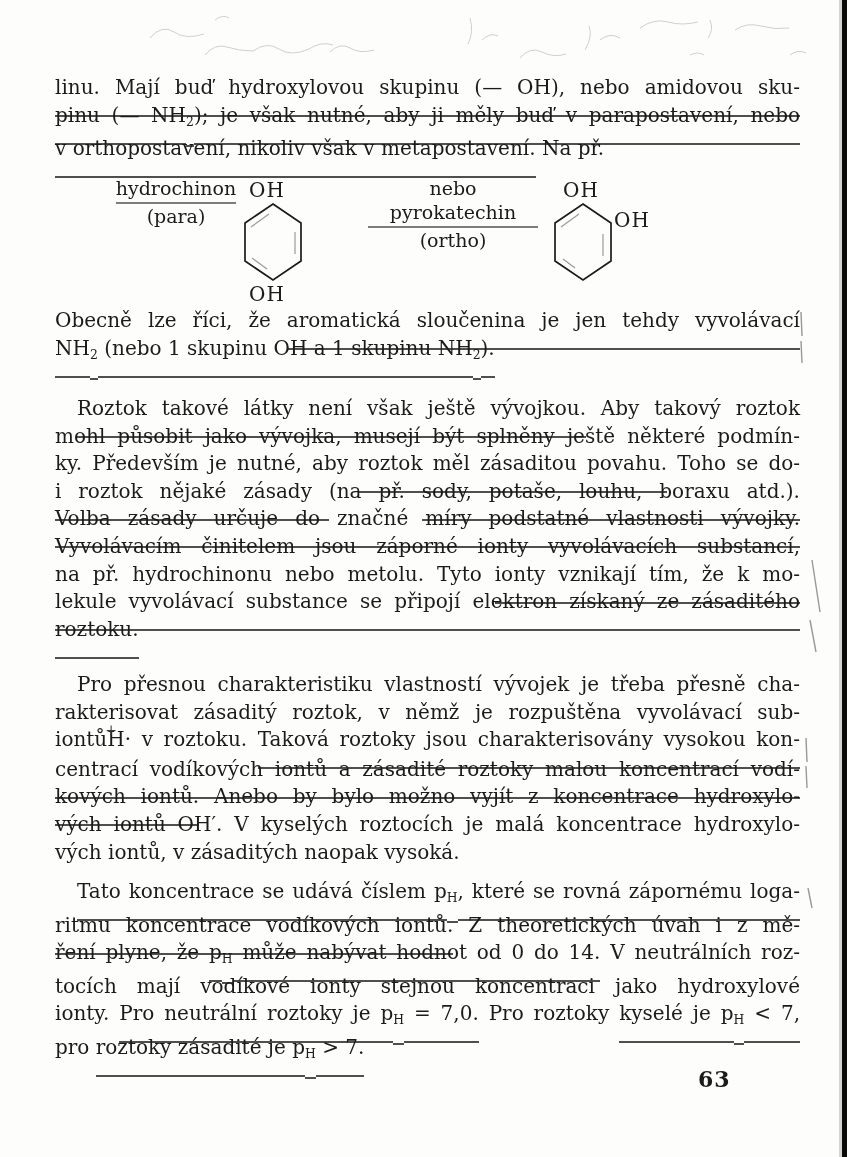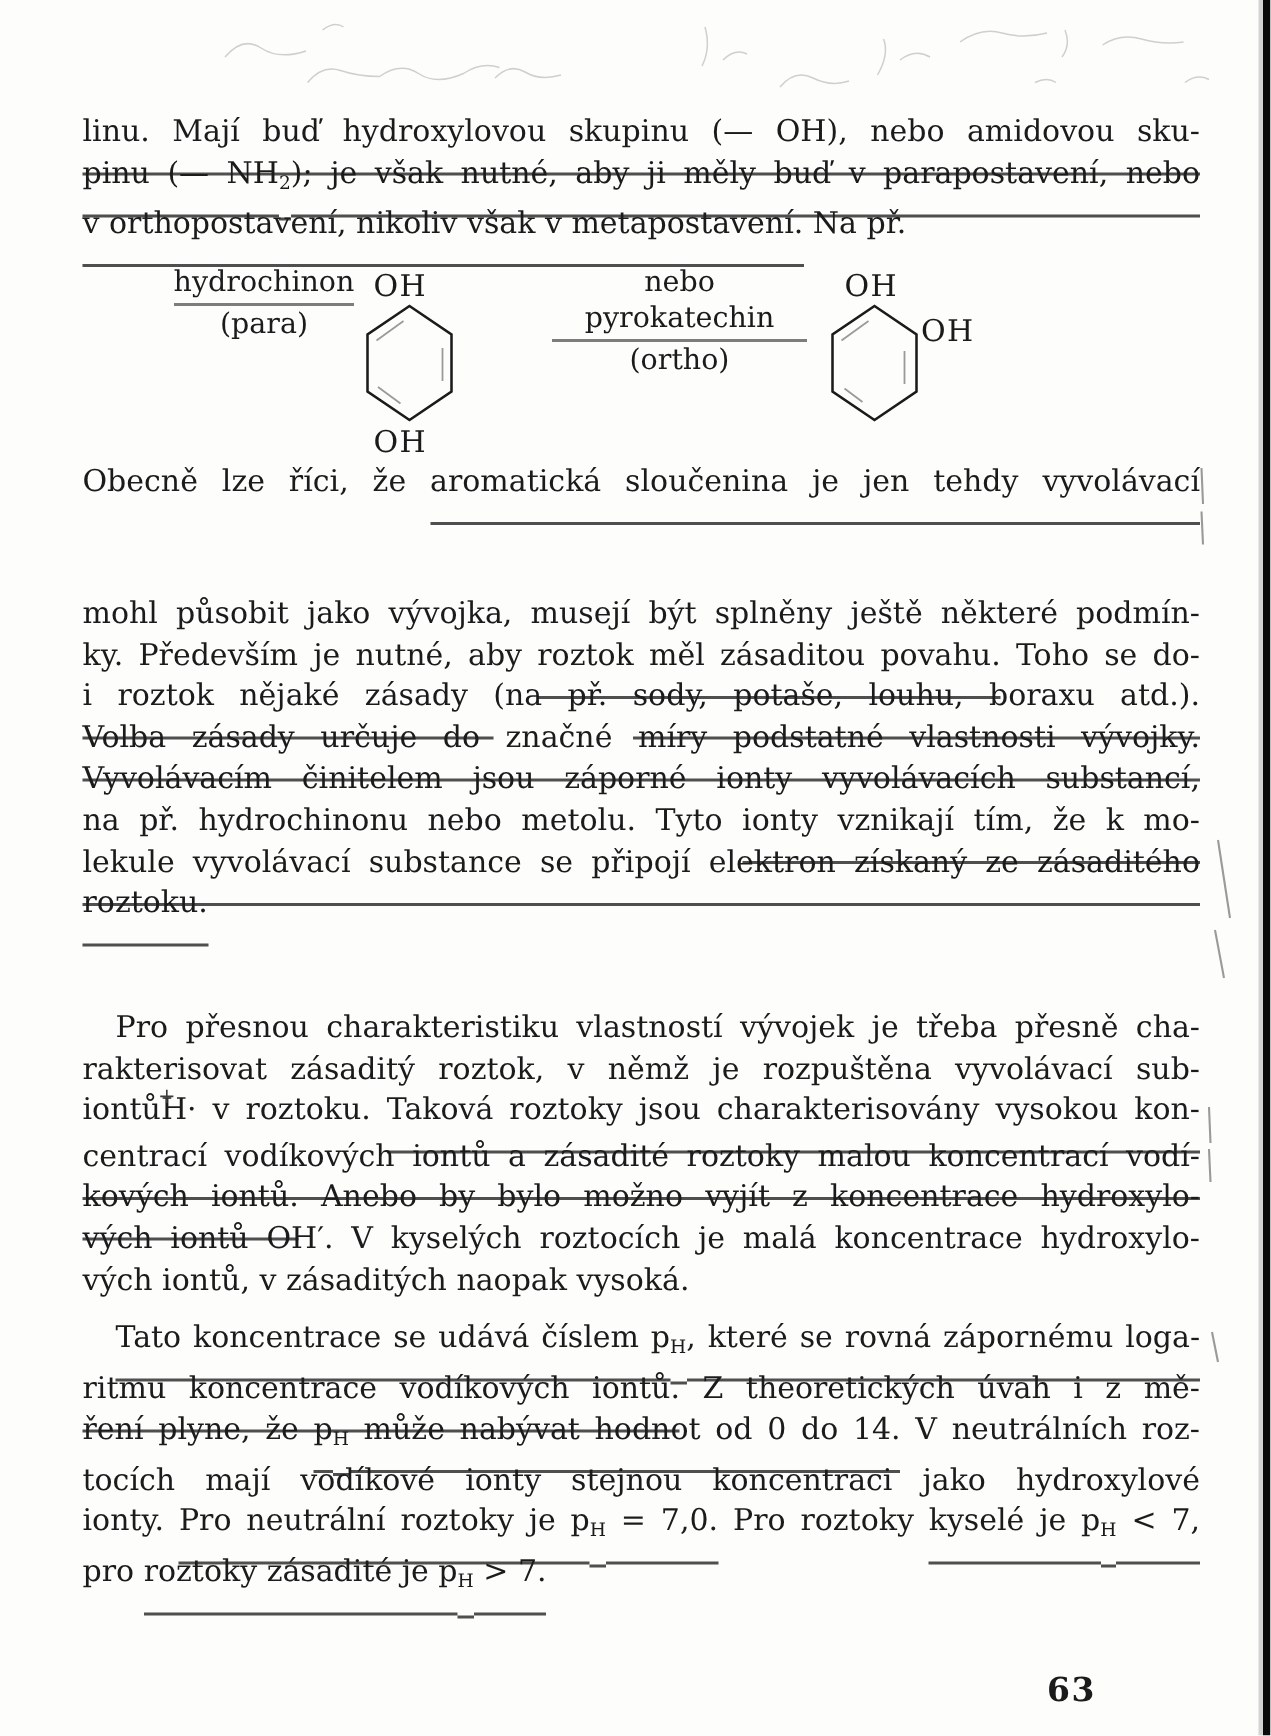--- a/index.html
+++ b/index.html
@@ -97,6 +97,7 @@
 
   <div class="para" style="top:307px">
       <div class="line"><span>Obecně lze říci, že </span><span class="u">aromatická sloučenina je jen tehdy vyvolávací</span></div>
+      <div class="line nj"><span class="u">NH</span><span class="u sb">2</span><span class="u"> (nebo 1 skupinu OH a 1 skupinu NH</span><span class="u sb">2</span><span class="u">).</span></div>
     </div>
 
   <div class="para" style="top:395px">

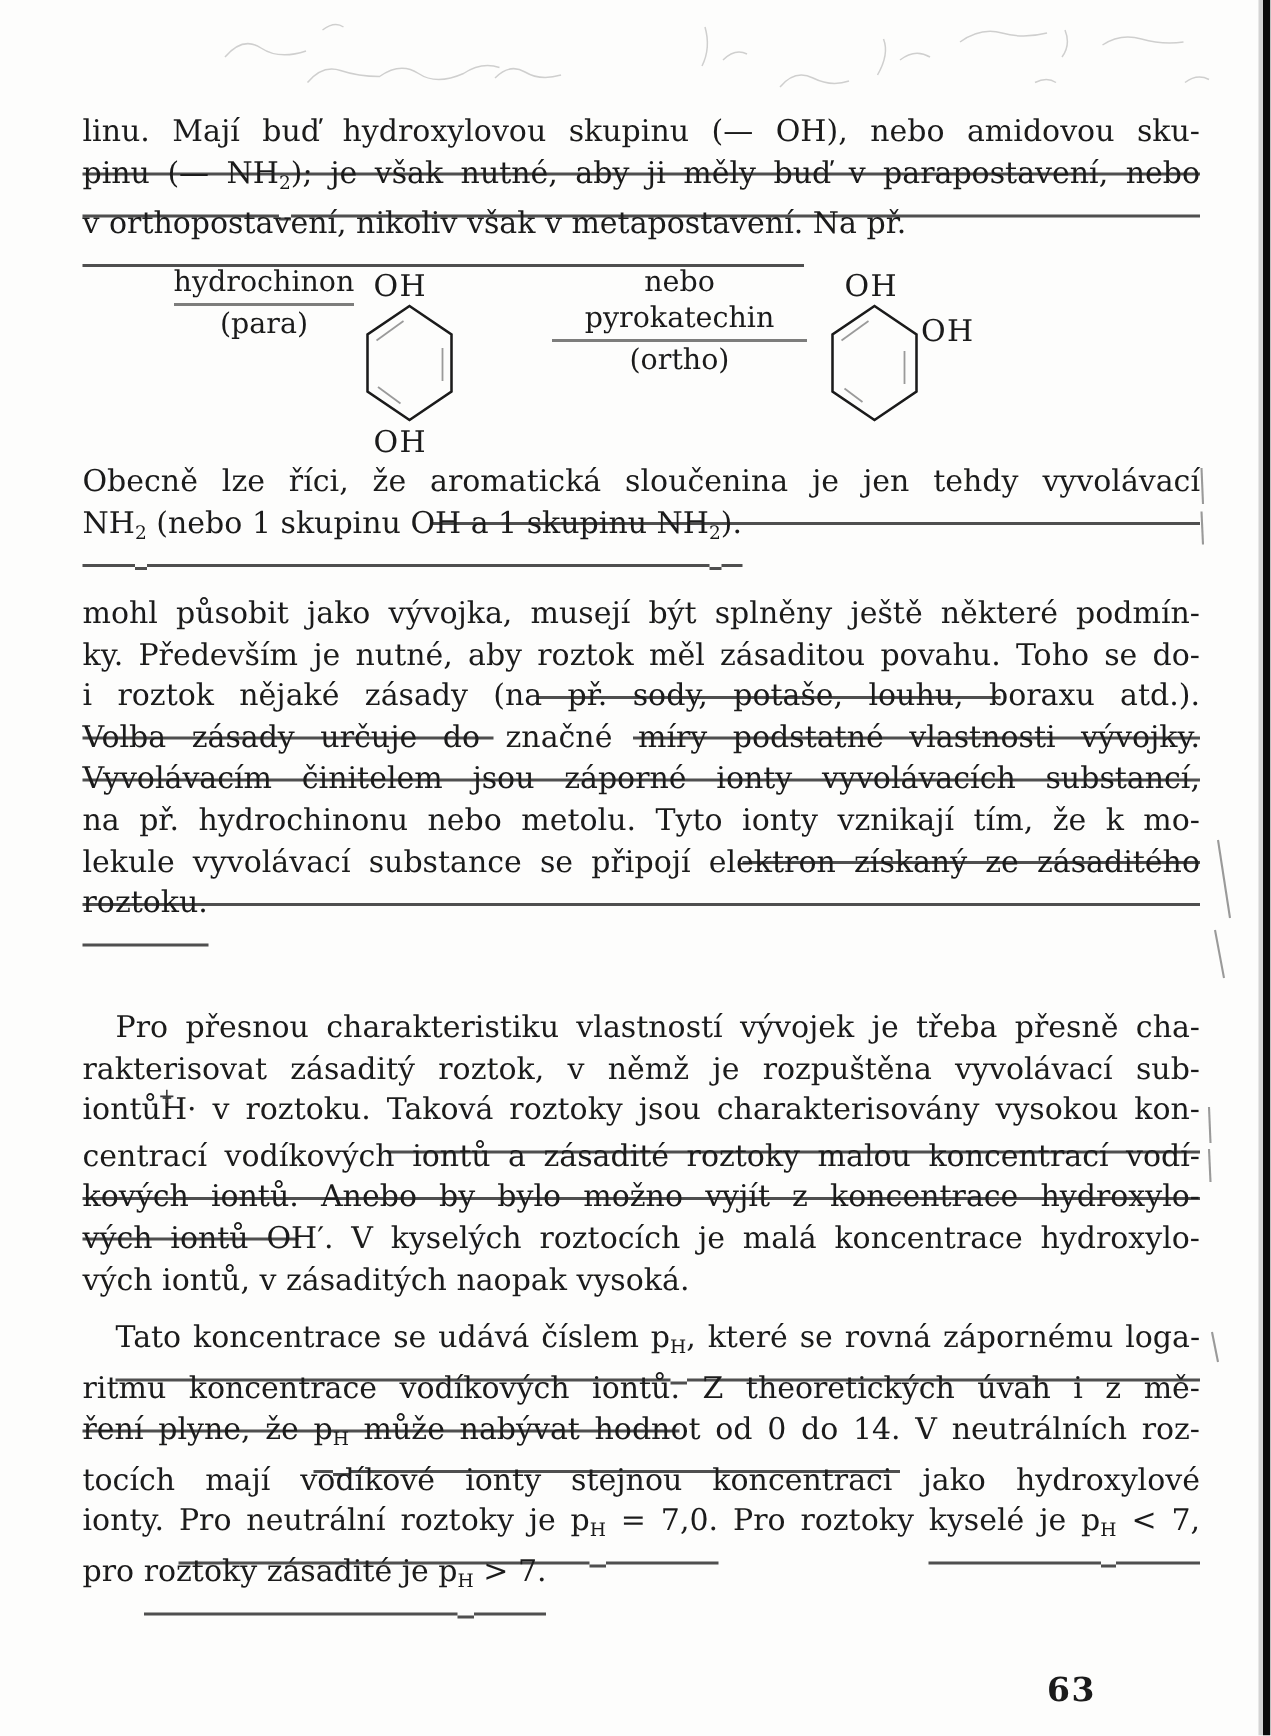--- a/index.html
+++ b/index.html
@@ -101,6 +101,7 @@
     </div>
 
   <div class="para" style="top:395px">
+      <div class="line ind"><span class="u">Roztok takové látky není však ještě vývojkou.</span><span> Aby takový roztok</span></div>
       <div class="line"><span>mohl působit jako vývojka, musejí být splněny ještě některé podmín-</span></div>
       <div class="line"><span>ky. Především je nutné, aby </span><span class="u">roztok měl zásaditou povahu.</span><span> Toho se do-</span></div>
       <div class="line"><span class="u">i roztok nějaké zásady </span><span>(na př. </span><span class="u">sody, potaše, louhu, boraxu atd.).</span></div>

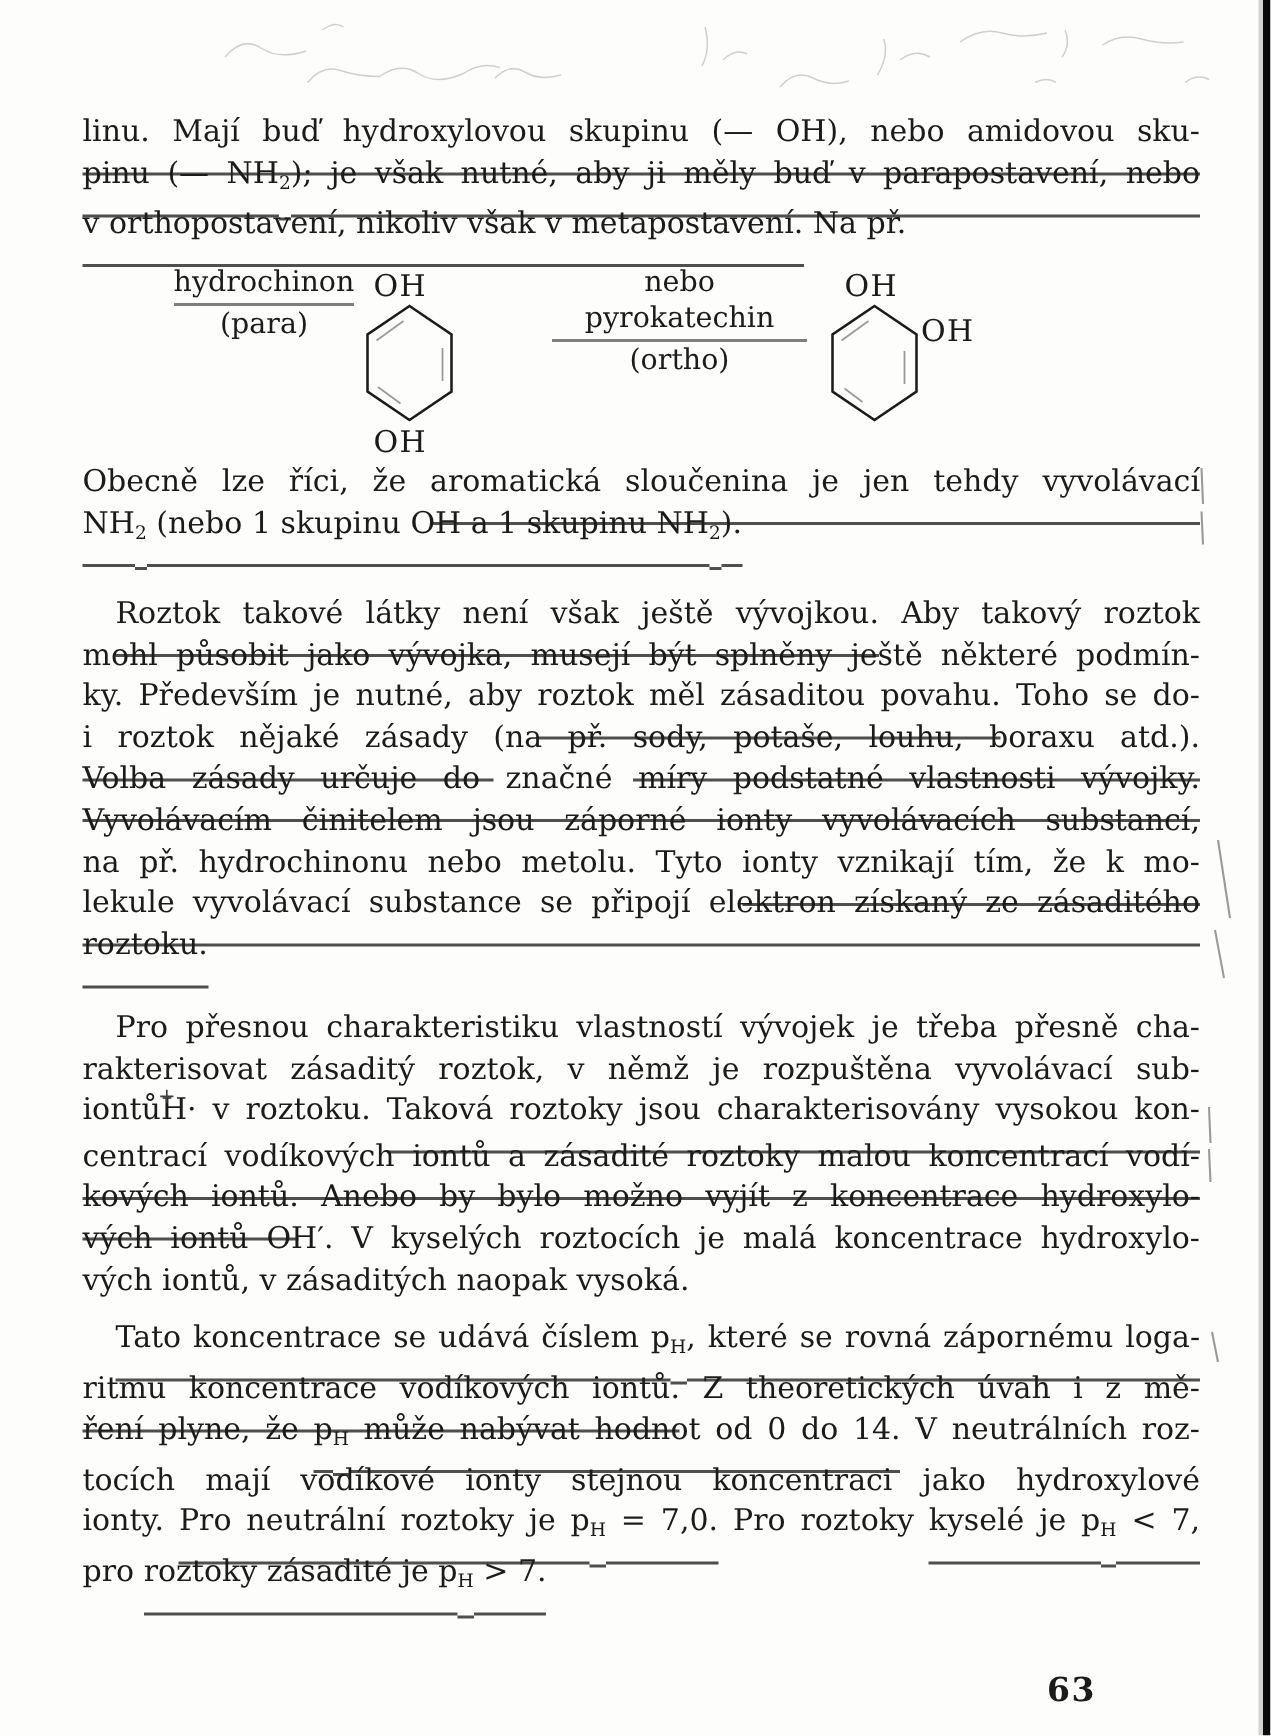--- a/index.html
+++ b/index.html
@@ -31,7 +31,7 @@
   .oh{position:absolute;font-size:20px;letter-spacing:1px;}
   .hex{position:absolute;}
   
-  .pageno{position:absolute;left:698px;top:1066px;font-size:22px;font-weight:bold;letter-spacing:1px;margin-top:48px;}
+  .pageno{position:absolute;left:698px;top:1066px;font-size:22px;font-weight:bold;letter-spacing:1px;}
   
   .edge{position:absolute;top:0;right:0;width:5px;height:1157px;background:#0b0b0b;}
   .edge-soft{position:absolute;top:0;right:5px;width:3px;height:1157px;background:rgba(90,90,90,.25);}

